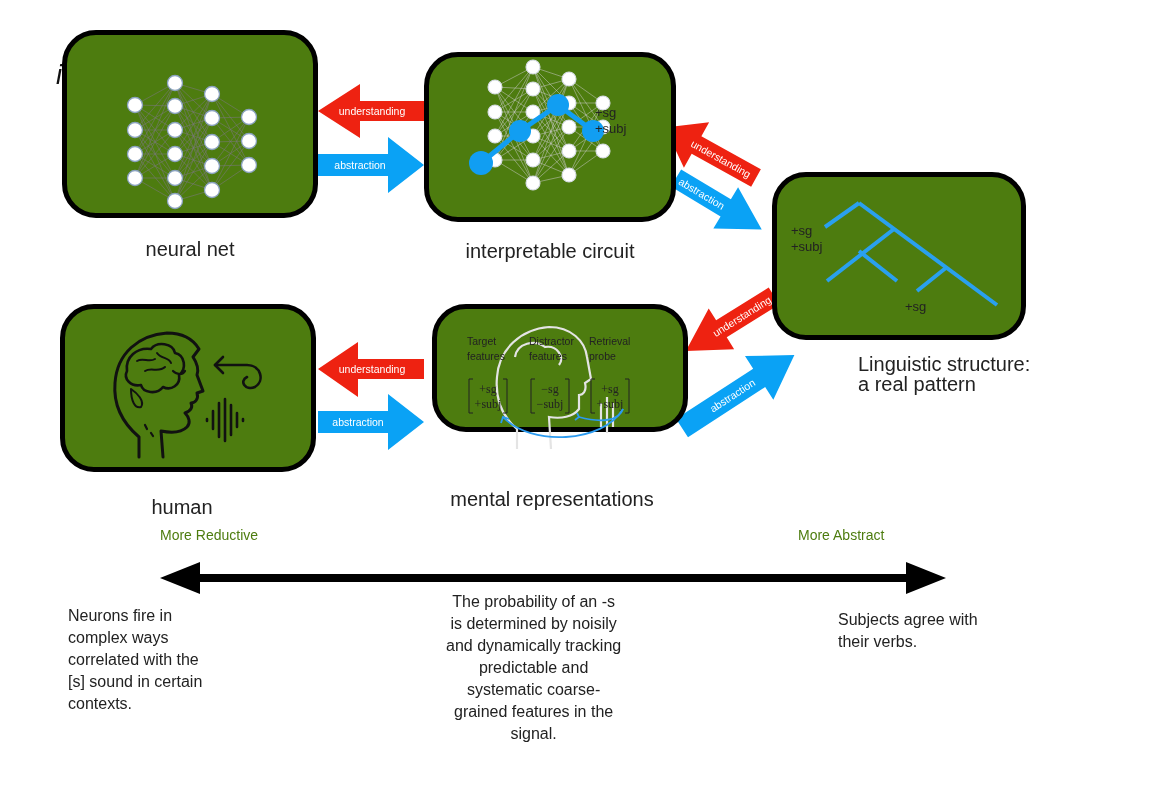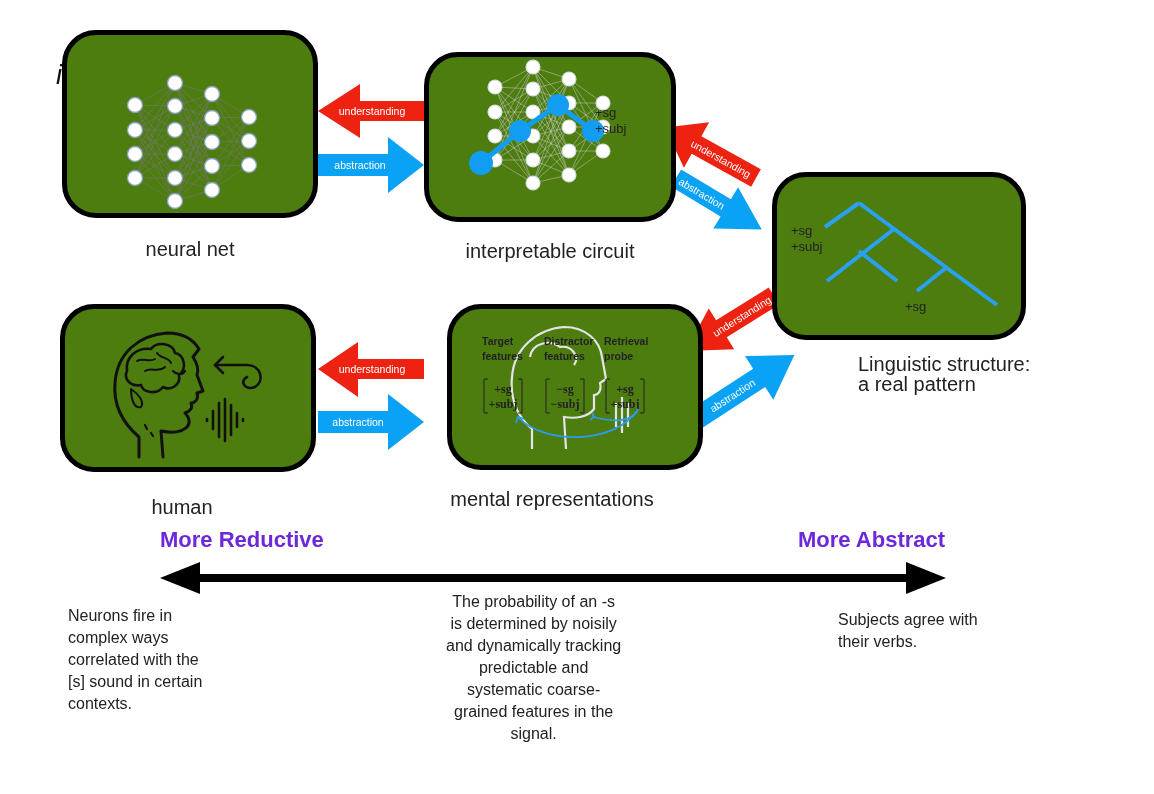--- a/index.html
+++ b/index.html
@@ -312,7 +312,7 @@
 </div>
 <div class="caption" style="left:112px; top:496px; width:140px;">human</div>
 
-<div class="box" style="left:447px; top:304px; width:256px; height:166px;font-weight:bold;">
+<div class="box" style="left:432px; top:304px; width:256px; height:128px;">
   <svg width="246" height="156">
 
     <g fill="none" stroke="#e4e4e4" stroke-width="2.2">

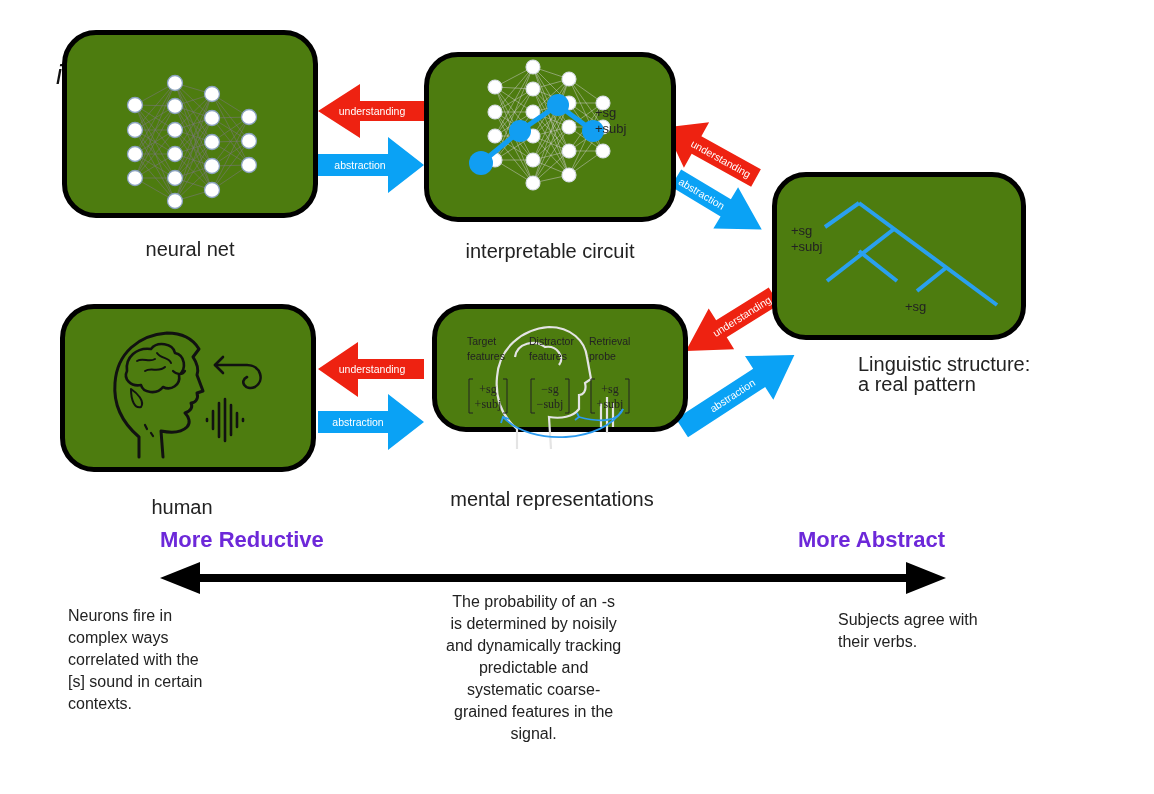--- a/index.html
+++ b/index.html
@@ -9,7 +9,7 @@
   .section-title { font-style: italic; font-size: 27px; color: #111; margin-top: 46px; }
   .box { position: absolute; border: 5px solid #000; border-radius: 34px; background: #4d7c0f; box-sizing: border-box; }
   .caption { position: absolute; font-size: 20px; color: #222; text-align: center; }
-  .pole { position: absolute; font-size: 22px; color: #6d28d9; font-weight: bold; }
+  .pole { position: absolute; font-size: 14px; color: #4d7c0f; }
   .desc { position: absolute; font-size: 16px; line-height: 22px; color: #222; }
   svg text { font-family: "Liberation Sans", sans-serif; }
   .mathtxt { font-family: "Liberation Serif", serif; }

